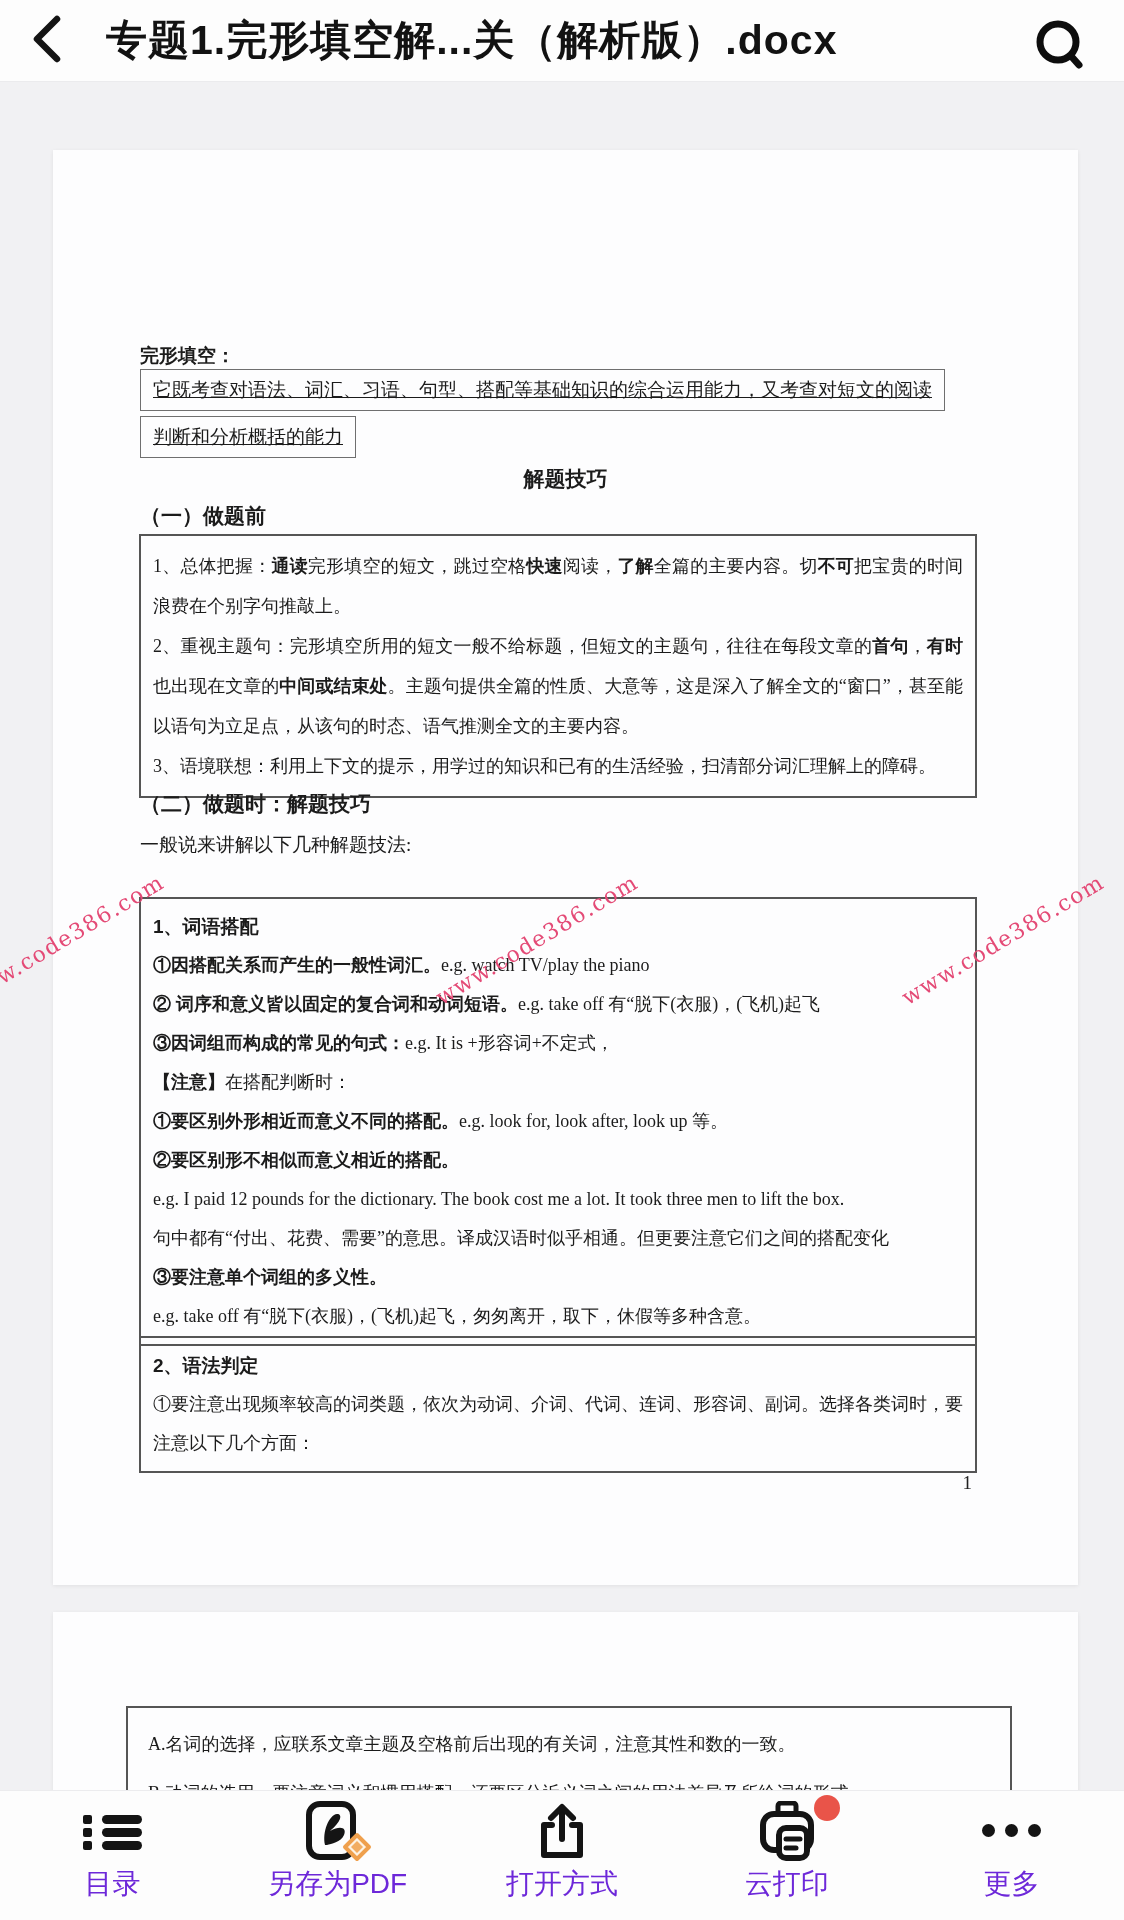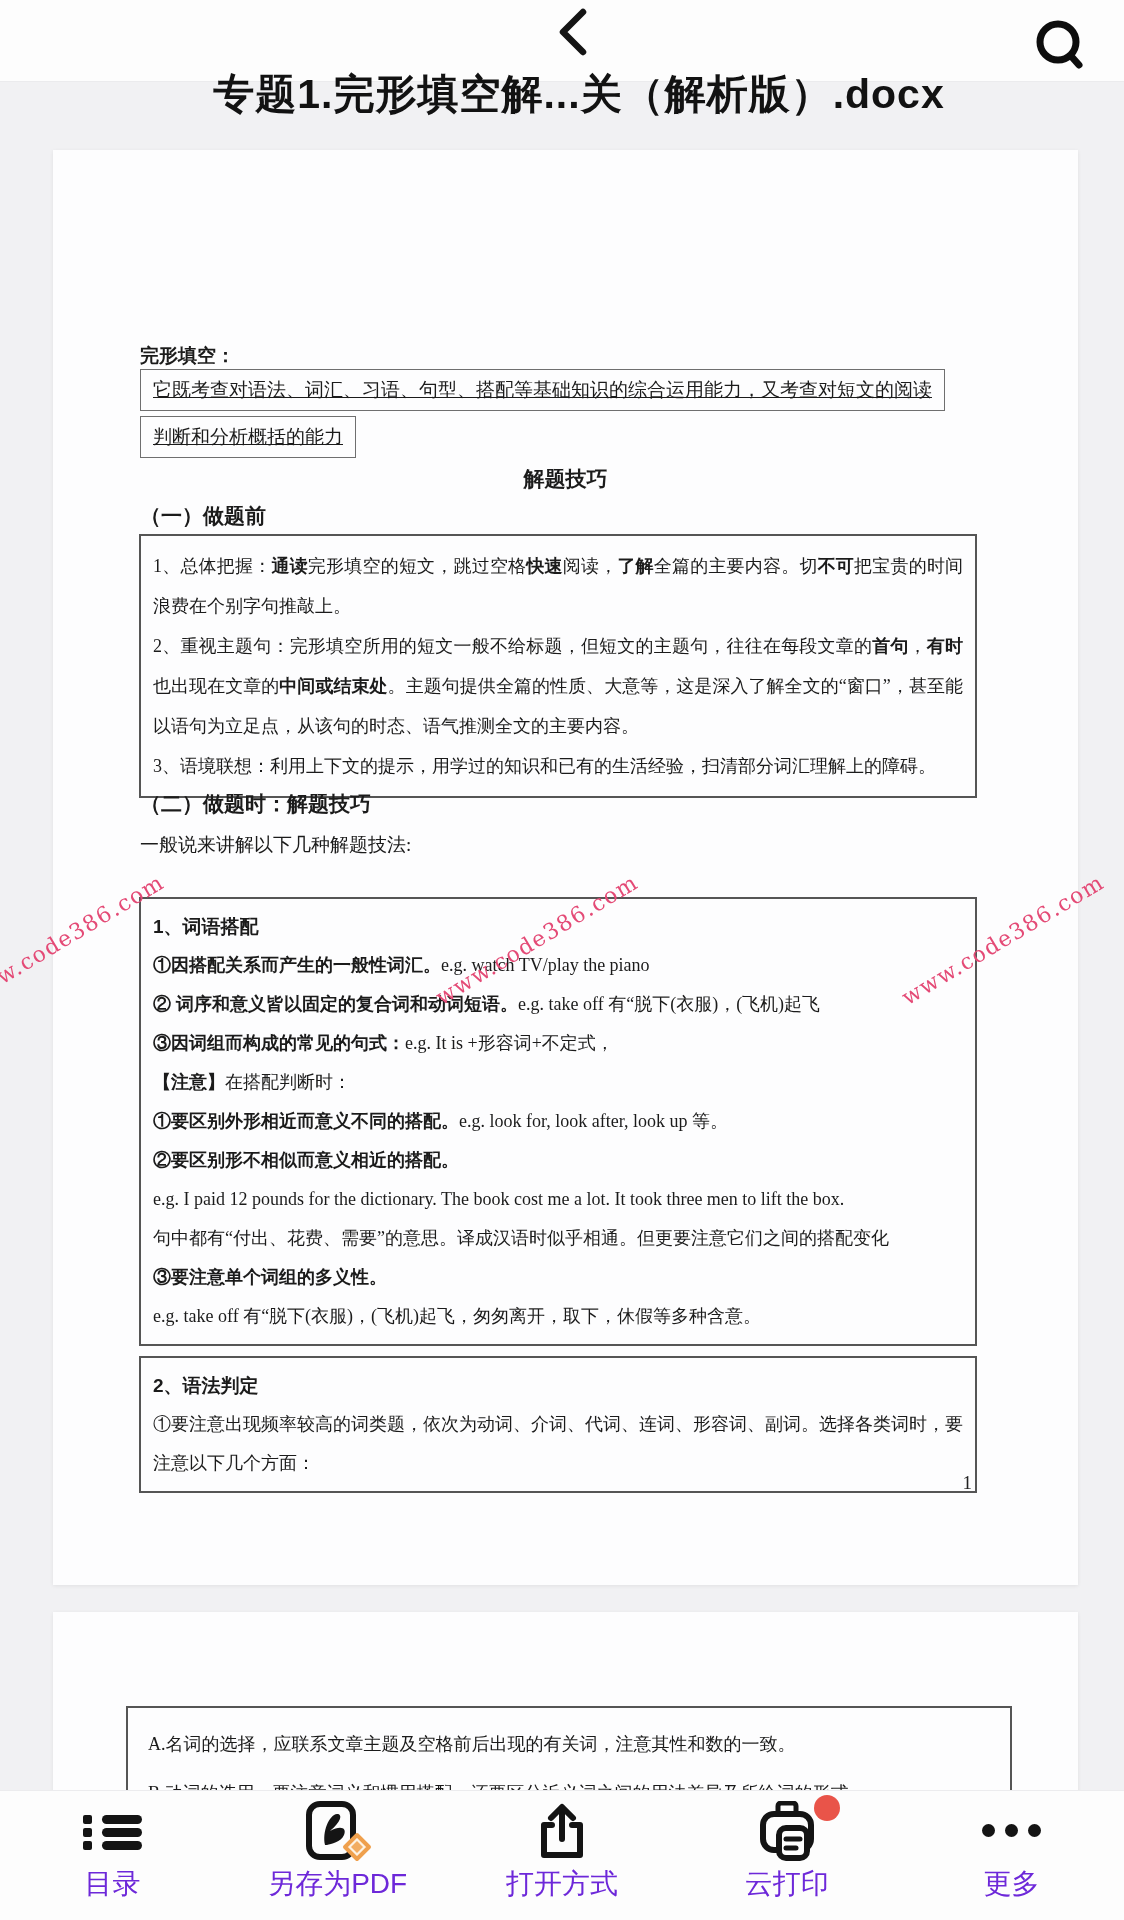--- a/index.html
+++ b/index.html
@@ -13,7 +13,7 @@
   .topbar {
     position:absolute; top:0; left:0; width:1124px; height:82px;
     background:#fdfdfd; border-bottom:1px solid #ebebed;
-    display:flex; align-items:center; z-index:40;flex-direction:column;
+    display:flex; align-items:center; z-index:40;
   }
   .back-btn { border:0; background:transparent; padding:6px; margin-left:22px; cursor:pointer; }
   .doc-name {

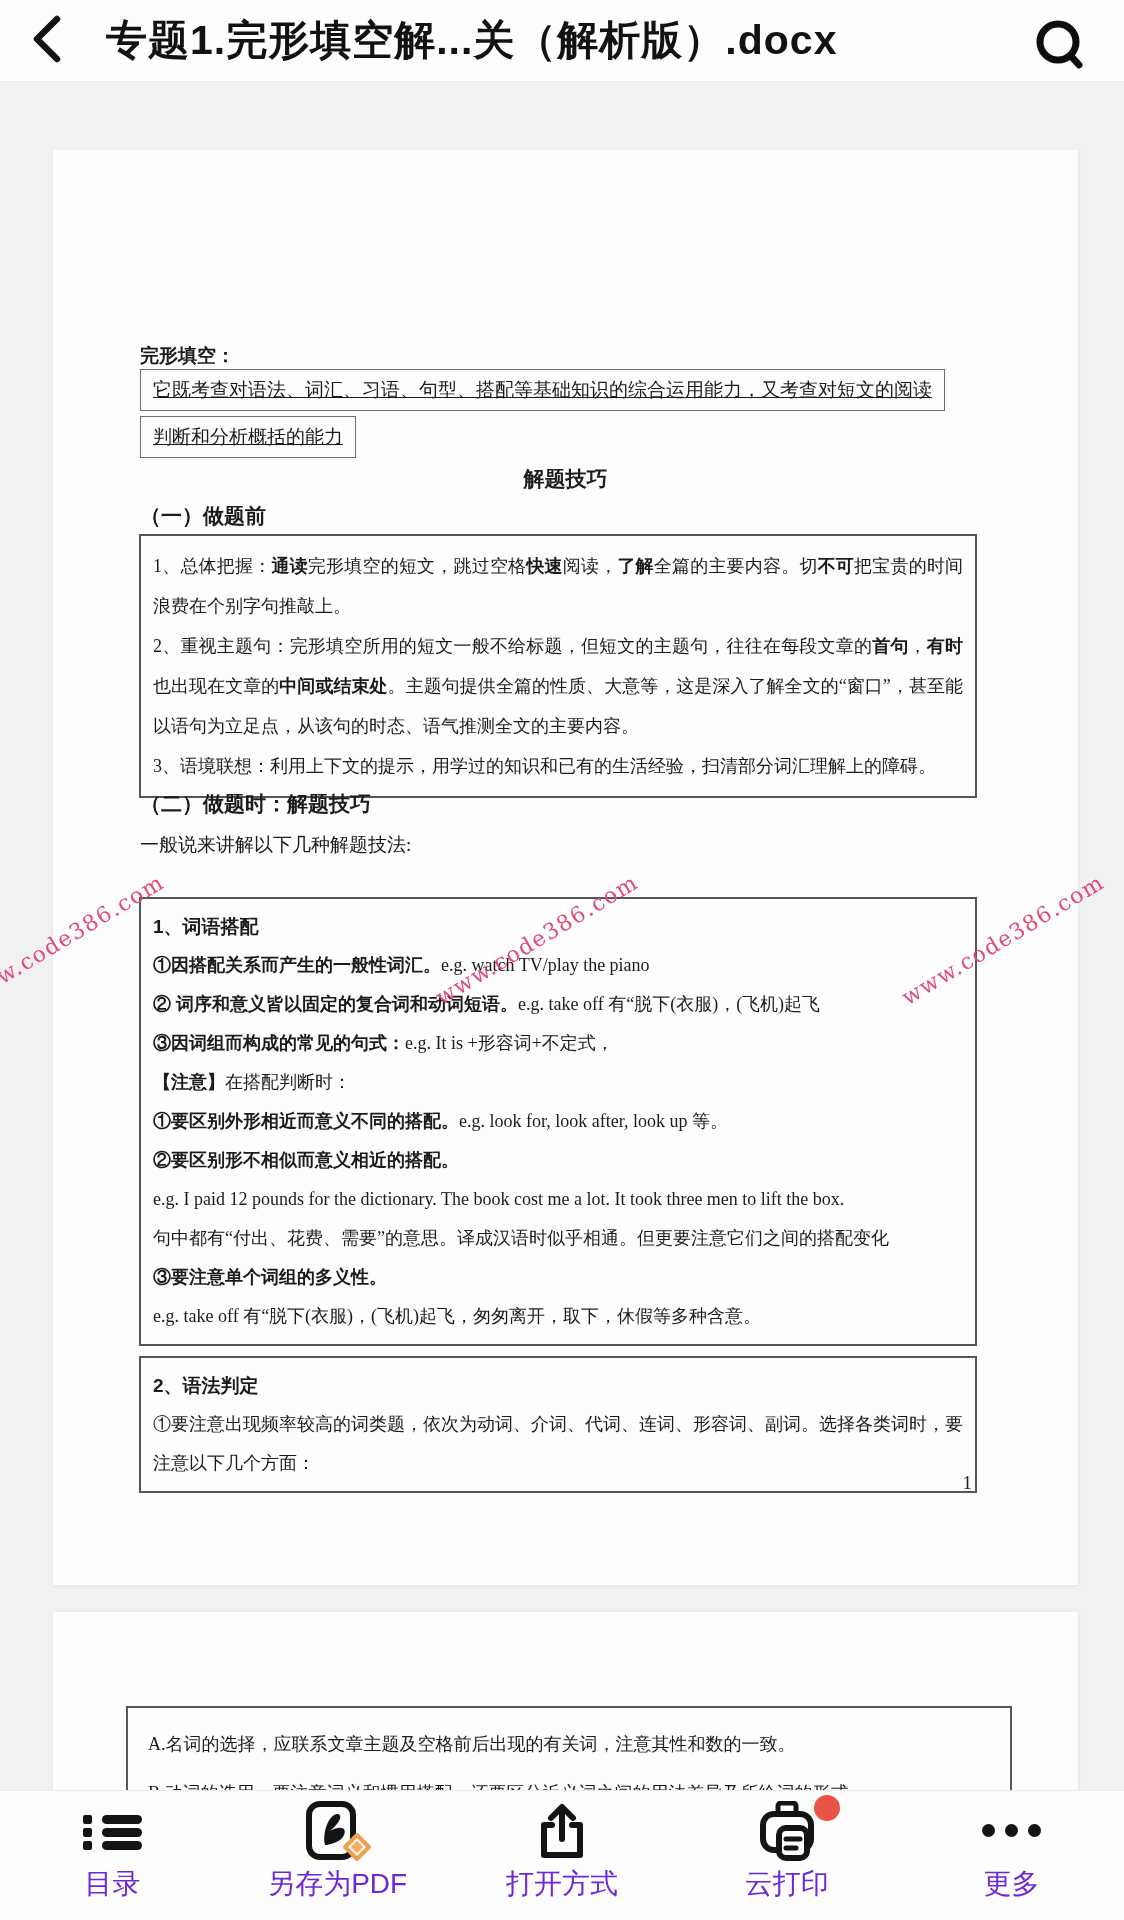--- a/index.html
+++ b/index.html
@@ -55,7 +55,7 @@
   .tbox p { margin:0; }
   #boxA { top:384px; padding:10px 12px; font-size:18px; line-height:40px; text-align:justify; }
   #boxB { top:747px; padding:8px 12px;  font-size:18px; line-height:39px; }
-  #boxC { top:1186px; padding:8px 12px; font-size:18px; line-height:39px; text-align:justify;margin-top:20px; }
+  #boxC { top:1186px; padding:8px 12px; font-size:18px; line-height:39px; text-align:justify; }
   .bh { font-family:"Liberation Sans", sans-serif; font-weight:700; font-size:19px; }
 
   .pagenum { position:absolute; top:1322px; right:106px; font-size:19px; color:#222; }

